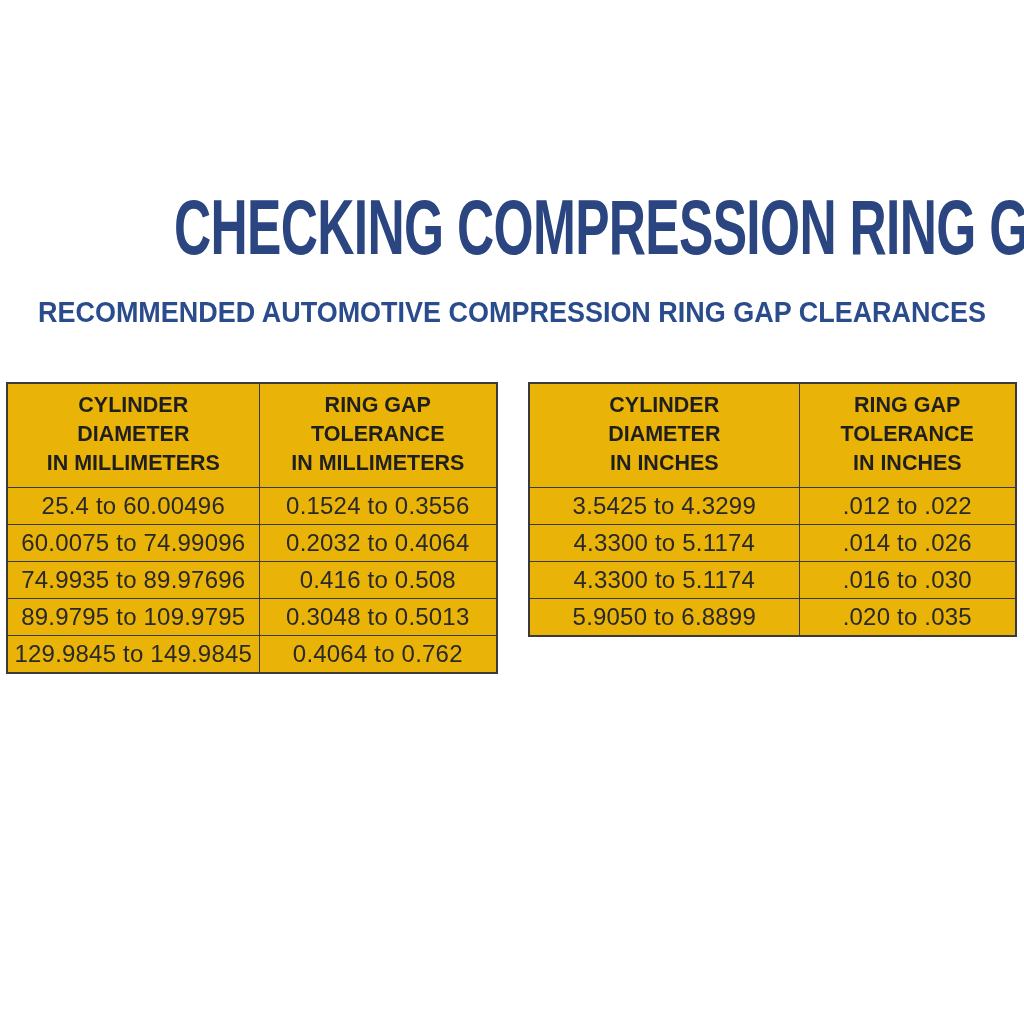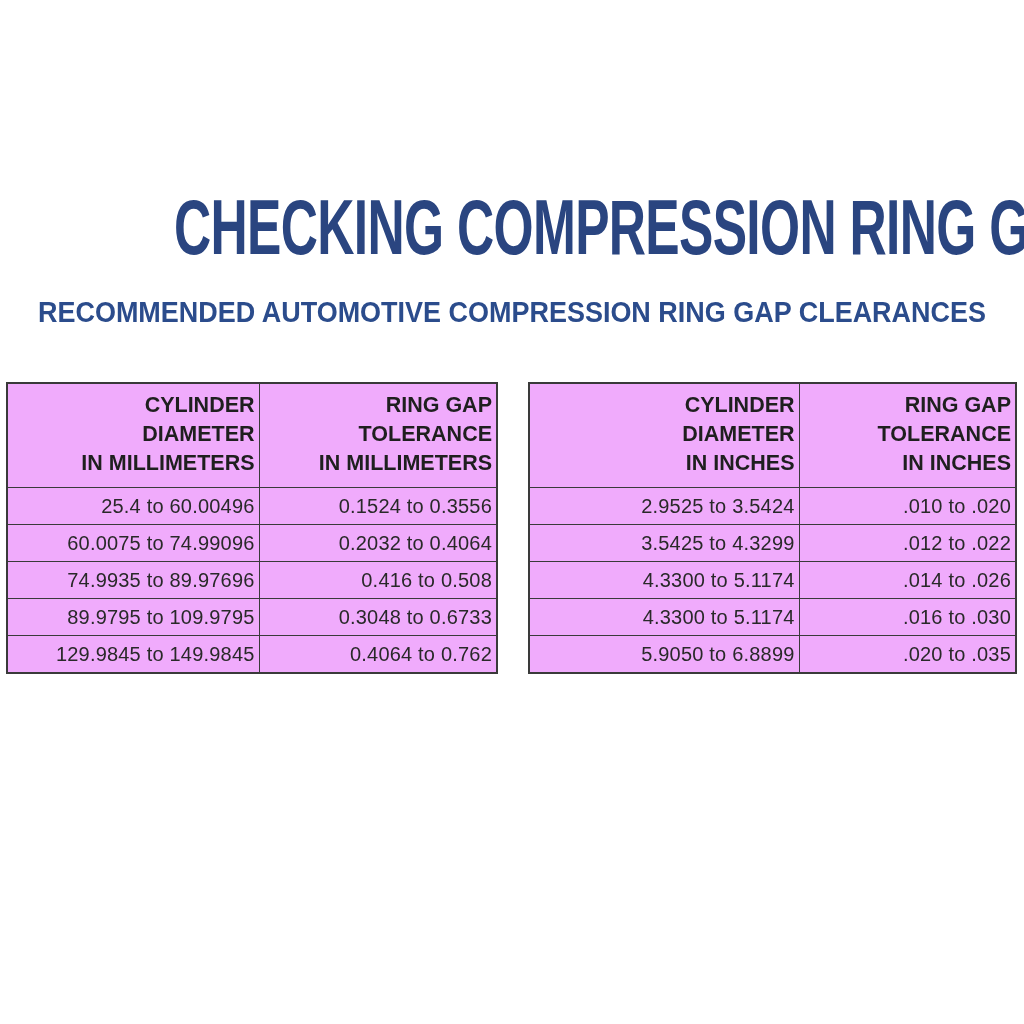--- a/index.html
+++ b/index.html
@@ -71,9 +71,9 @@
   .spec-table th,
   .spec-table td {
     border: 1.6px solid #3a3a3a;
-    text-align: right;
+    text-align: center;
     vertical-align: middle;
-    background: #f0abfc;
+    background: #eab308;
   }
   .spec-table th {
     padding: 7px 4px 9px 4px;

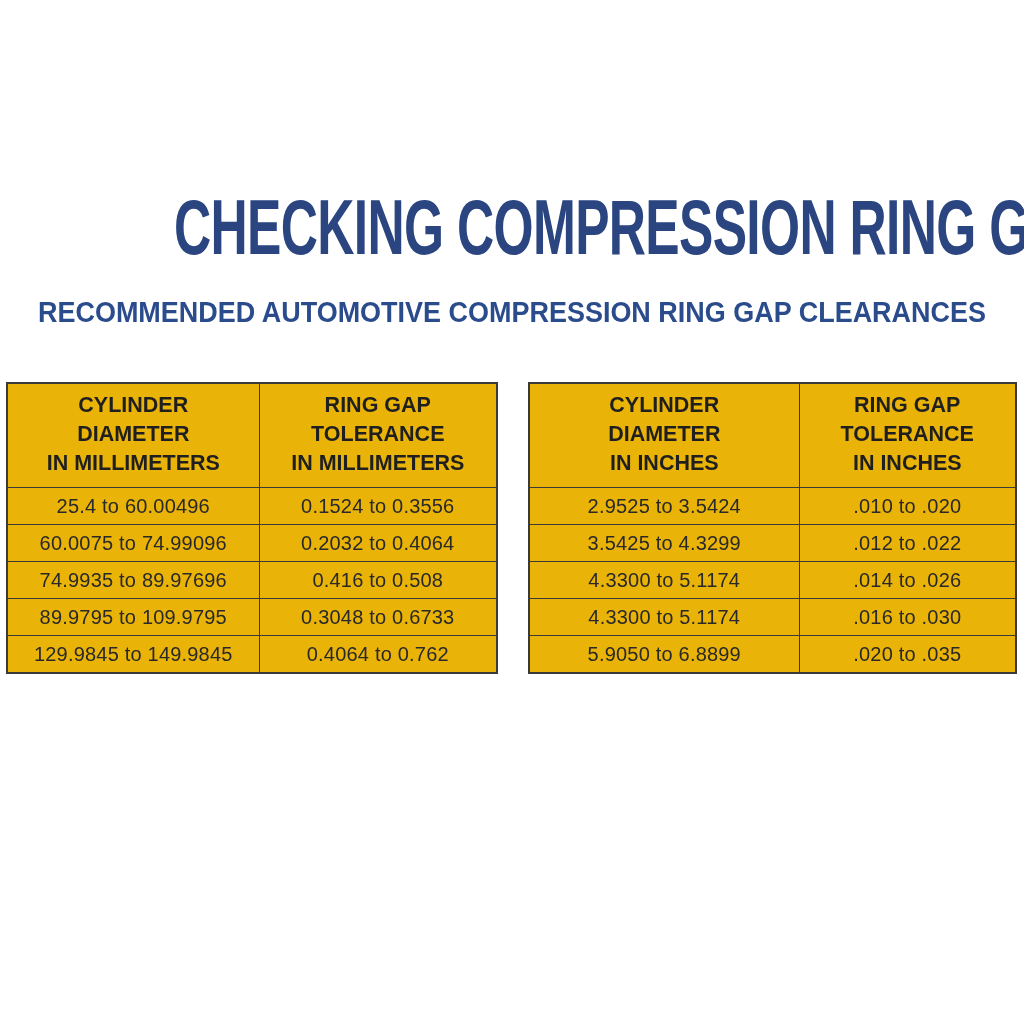--- a/index.html
+++ b/index.html
@@ -85,7 +85,7 @@
   .spec-table td {
     height: 36px;
     padding: 0 4px;
-    font-size: 20px;
+    font-size: 24px;
     font-weight: 400;
     color: #292929;
     letter-spacing: 0.2px;

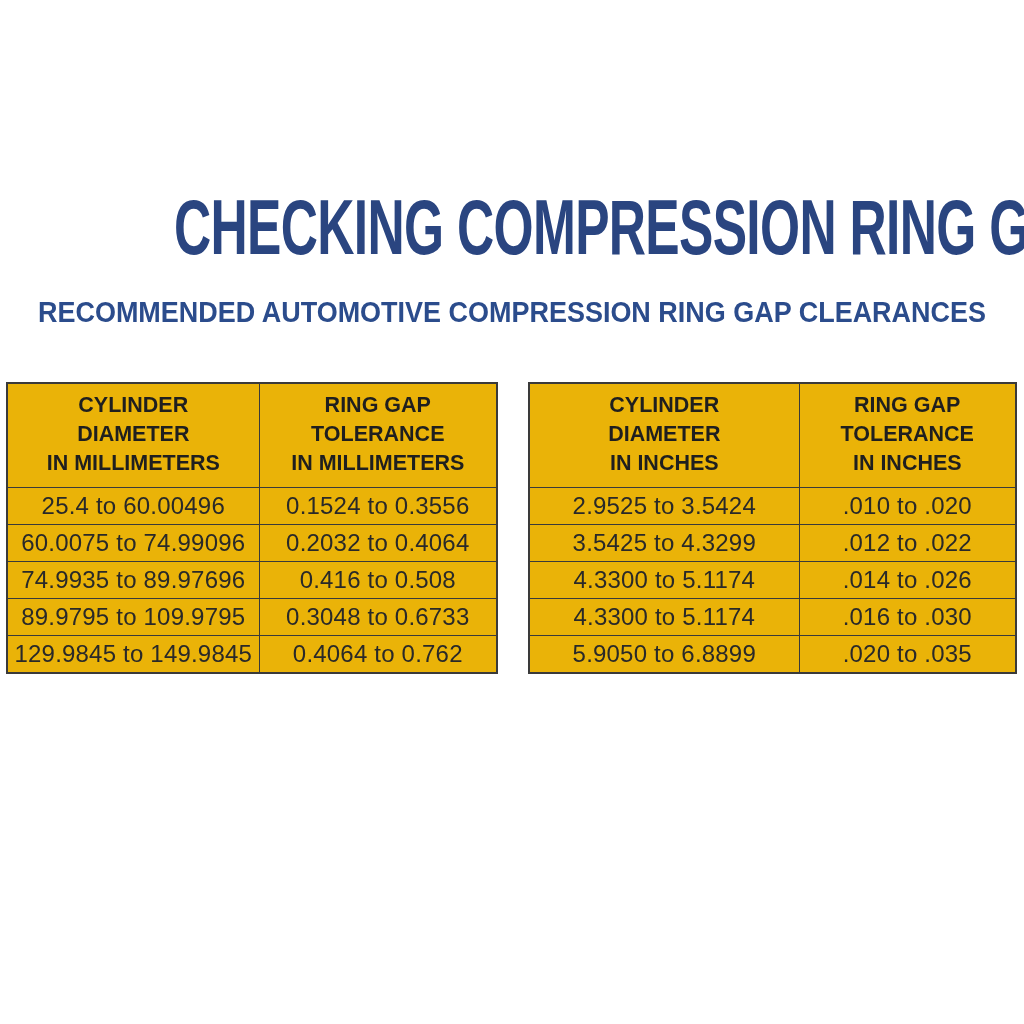--- a/index.html
+++ b/index.html
@@ -156,10 +156,6 @@
     </thead>
     <tbody>
       <tr>
-        <td class="col-a">2.9525 to 3.5424</td>
-        <td>.010 to .020</td>
-      </tr>
-      <tr>
         <td class="col-a">3.5425 to 4.3299</td>
         <td>.012 to .022</td>
       </tr>

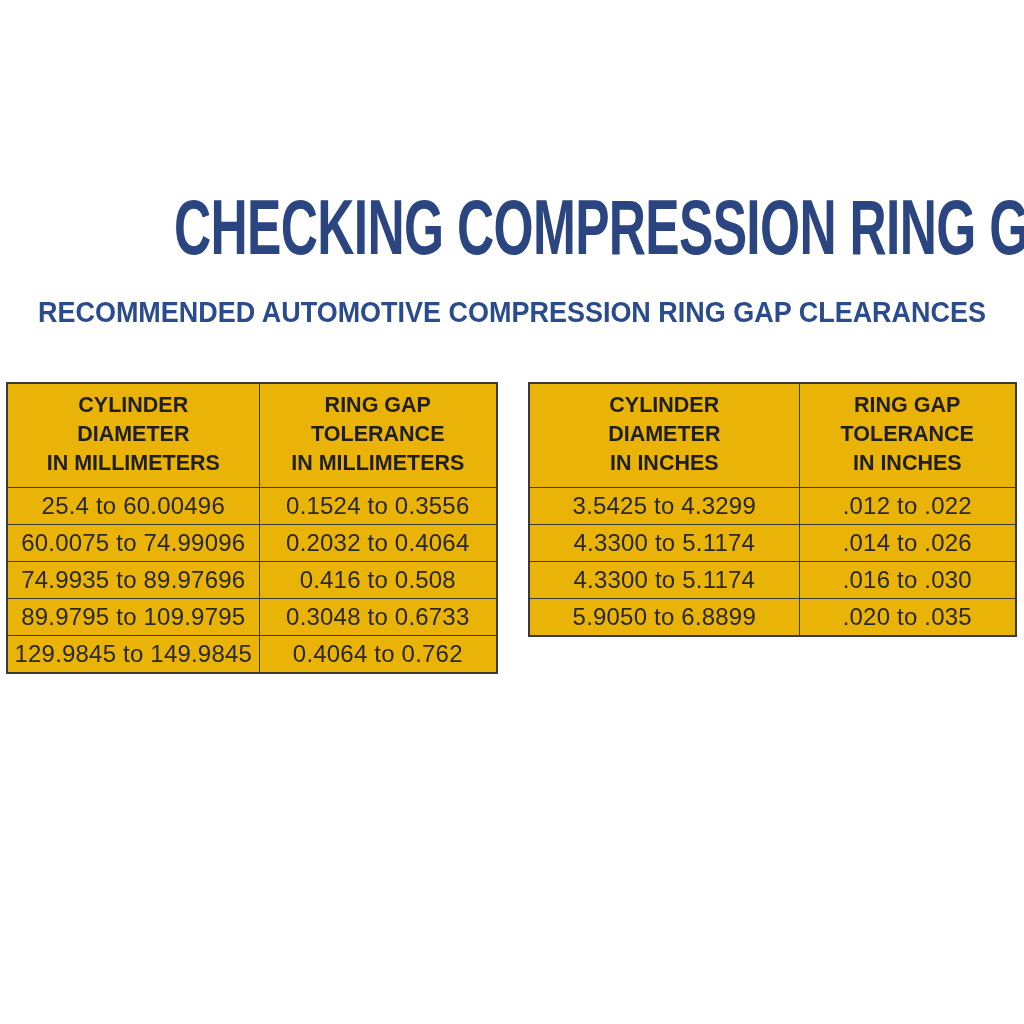--- a/index.html
+++ b/index.html
@@ -130,7 +130,7 @@
       </tr>
       <tr>
         <td class="col-a">89.9795 to 109.9795</td>
-        <td>0.3048 to 0.6733</td>
+        <td>0.3048 to 0.5013</td>
       </tr>
       <tr>
         <td class="col-a">129.9845 to 149.9845</td>

